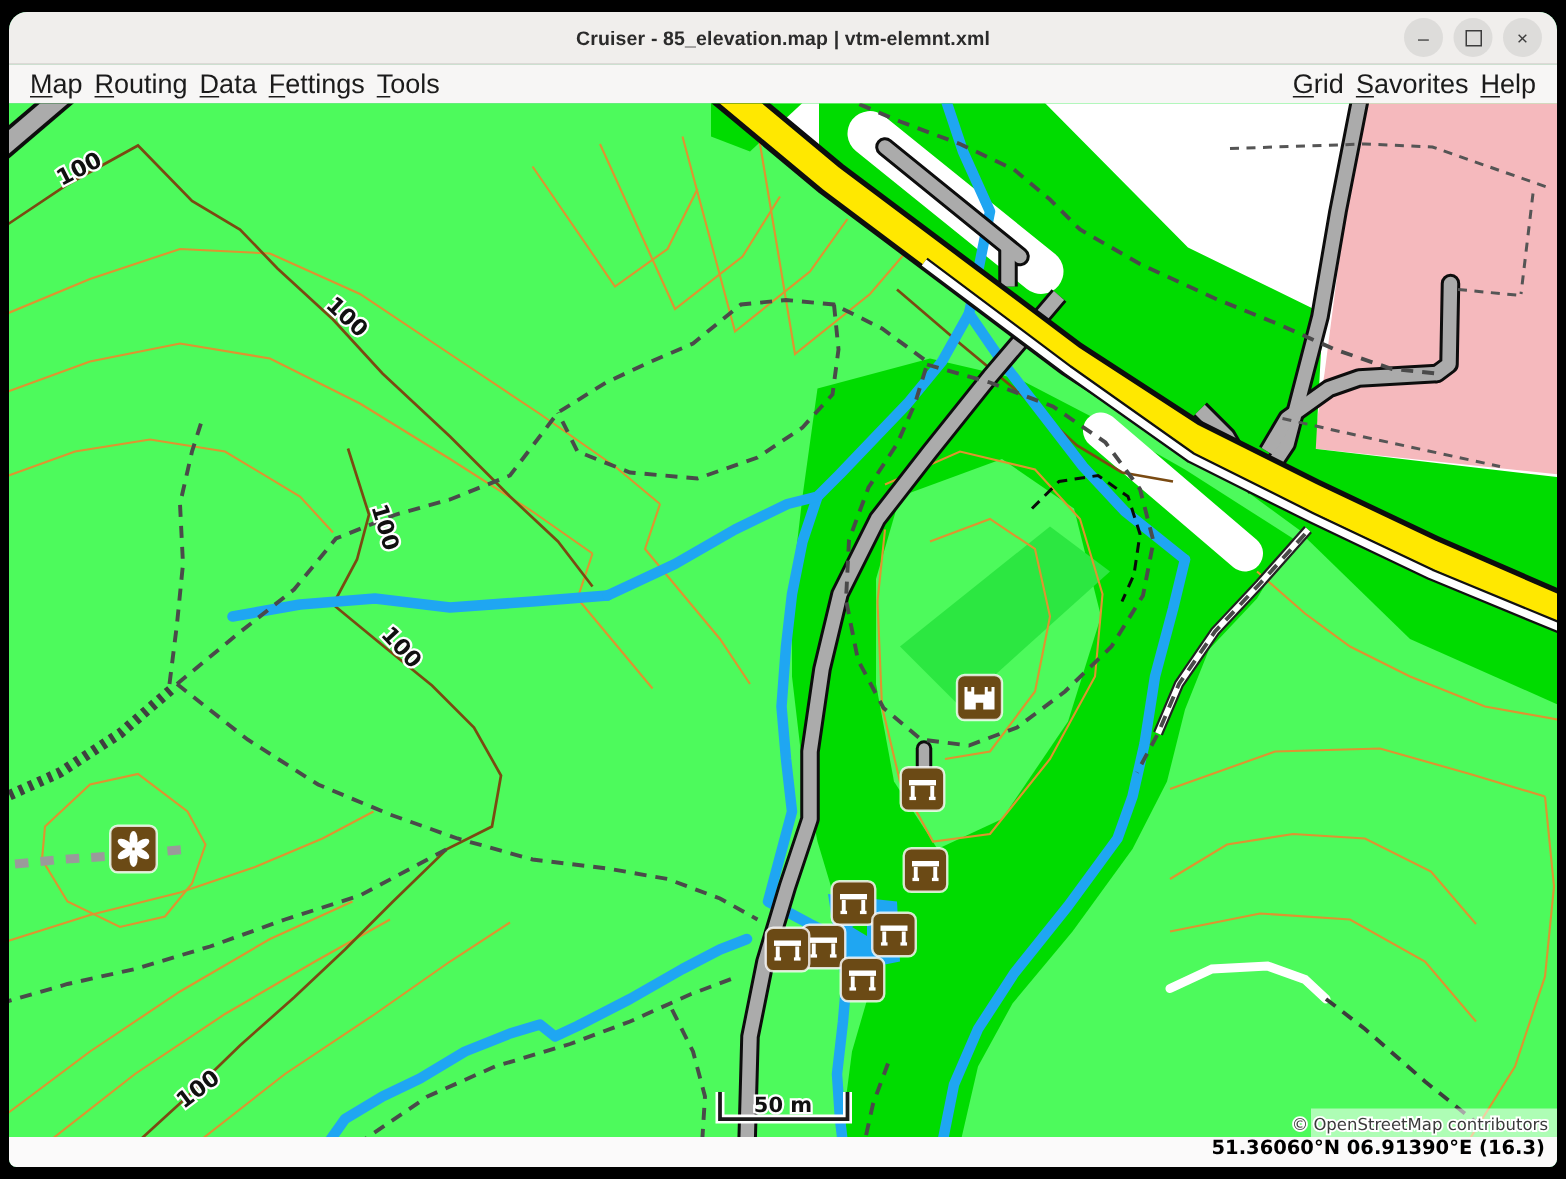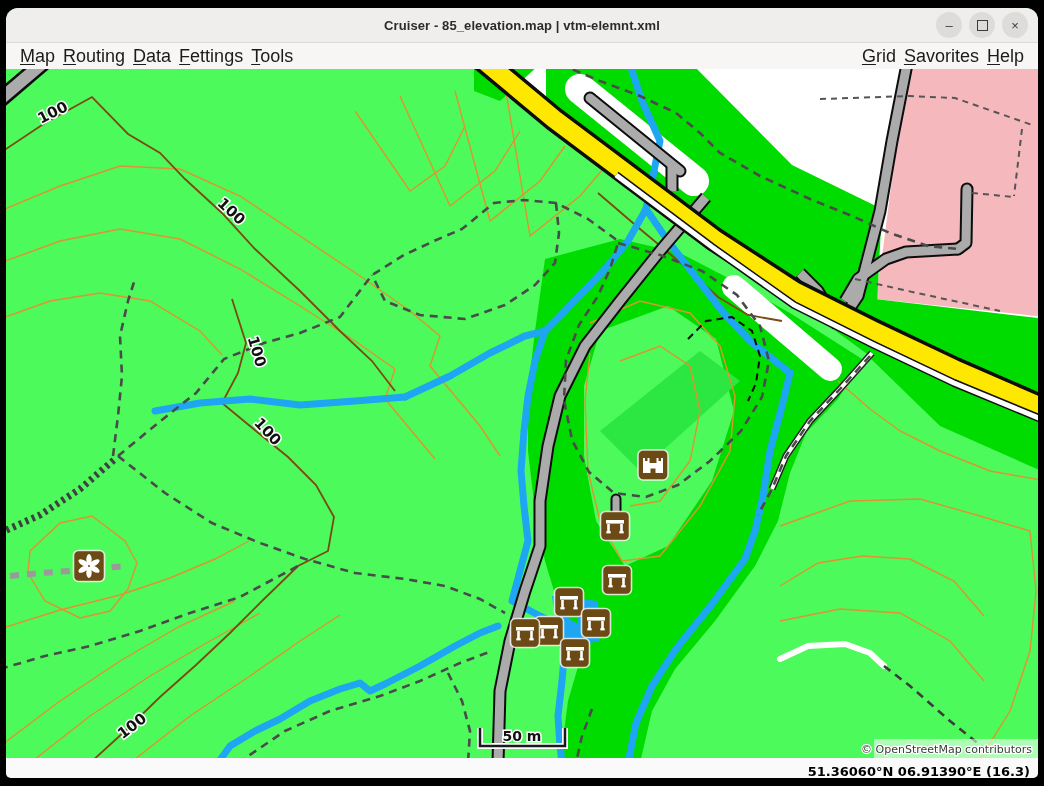--- a/index.html
+++ b/index.html
@@ -16,7 +16,7 @@
   .spacer{flex:1;}
   .maparea{position:relative;width:1032px;height:689px;background:#4dfa5c;}
   .maparea svg{position:absolute;left:0;top:0;}
-  .statusbar{height:21px;background:#fbfafa;display:flex;align-items:flex-end;justify-content:flex-end;padding-right:8px;font-family:"DejaVu Sans",sans-serif;font-size:13px;font-weight:bold;color:#000;}
+  .statusbar{height:21px;background:#fbfafa;display:flex;align-items:flex-start;justify-content:flex-end;padding-right:8px;font-family:"DejaVu Sans",sans-serif;font-size:13px;font-weight:bold;color:#000;}
   .ctl{font-family:"DejaVu Sans",sans-serif;font-size:15px;font-weight:bold;fill:#101010;stroke:#fff;stroke-width:3px;paint-order:stroke;text-anchor:middle;}
   .scaletxt{font-family:"DejaVu Sans",sans-serif;font-size:14px;font-weight:bold;fill:#111;stroke:#fff;stroke-width:3px;paint-order:stroke;text-anchor:middle;}
   .attrtxt{font-family:"DejaVu Sans",sans-serif;font-size:11px;fill:#3b3b3b;stroke:#fff;stroke-width:2.5px;paint-order:stroke;text-anchor:end;}

